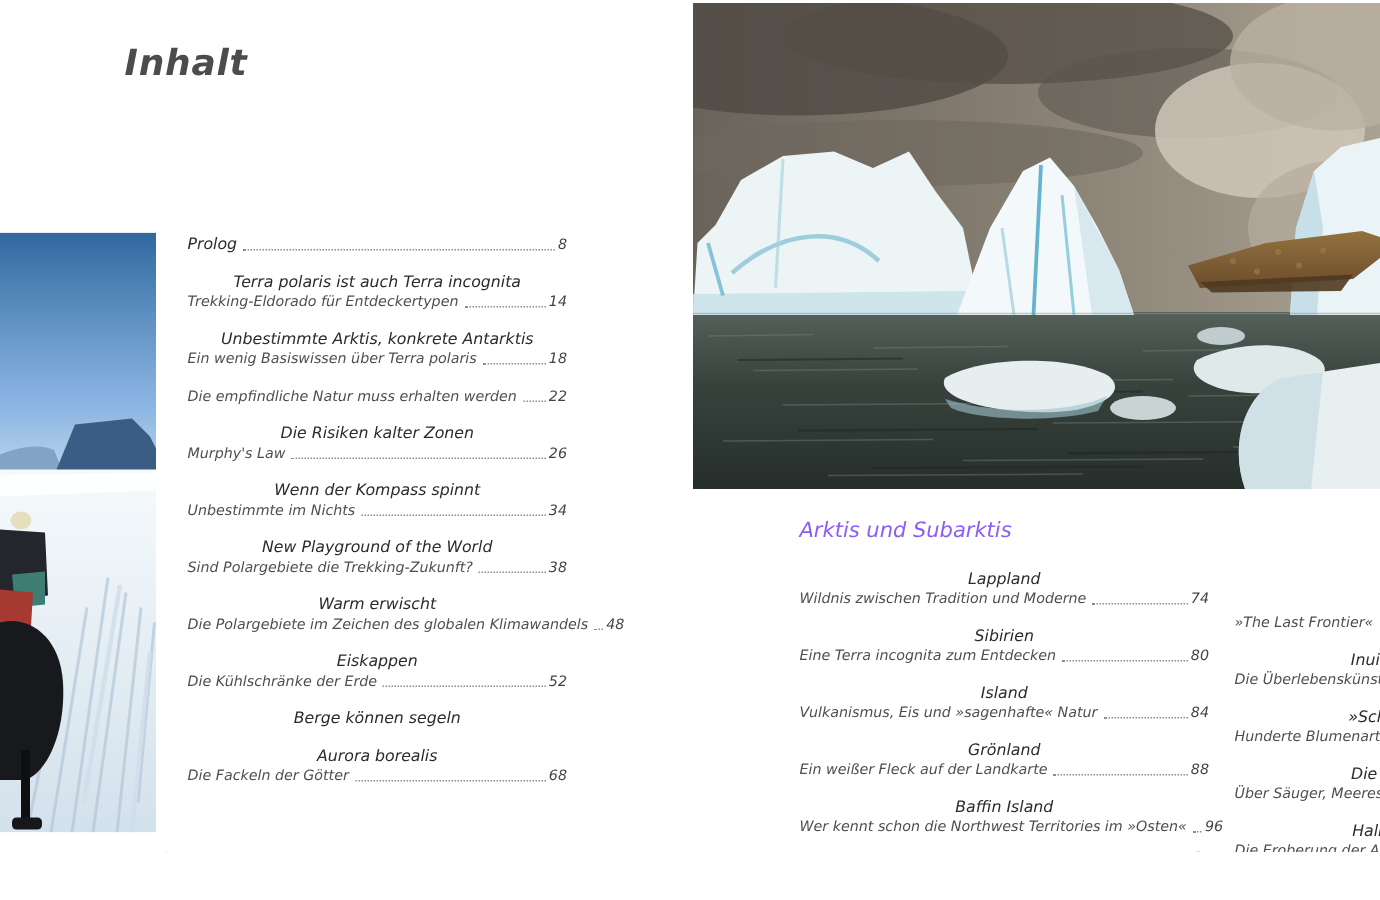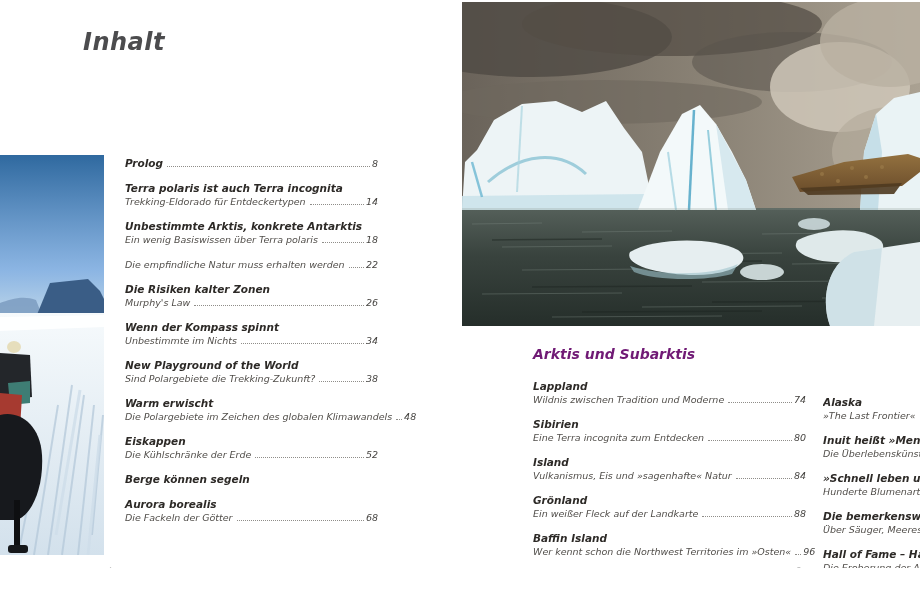--- a/index.html
+++ b/index.html
@@ -19,8 +19,8 @@
   .sec-title{position:absolute;left:533px;top:346px;font-size:14px;font-style:italic;
              font-weight:bold;color:#701a75;text-align:right;}
   .entry{margin-bottom:12px;}
-  .t{font-weight:bold;font-style:italic;font-size:10.5px;color:#2d2a27;
-     line-height:13px;white-space:nowrap;}
+  .t{font-weight:normal;font-style:italic;font-size:10.5px;color:#2d2a27;
+     line-height:13px;white-space:nowrap;text-align:center;}
   .row{display:flex;align-items:flex-end;line-height:13px;}
   .s{font-style:italic;font-size:9.5px;color:#514e4a;white-space:nowrap;}
   .lead{flex:1 1 auto;border-bottom:1px dotted #8f8d89;margin:0 2px 3px 4px;min-width:6px;}

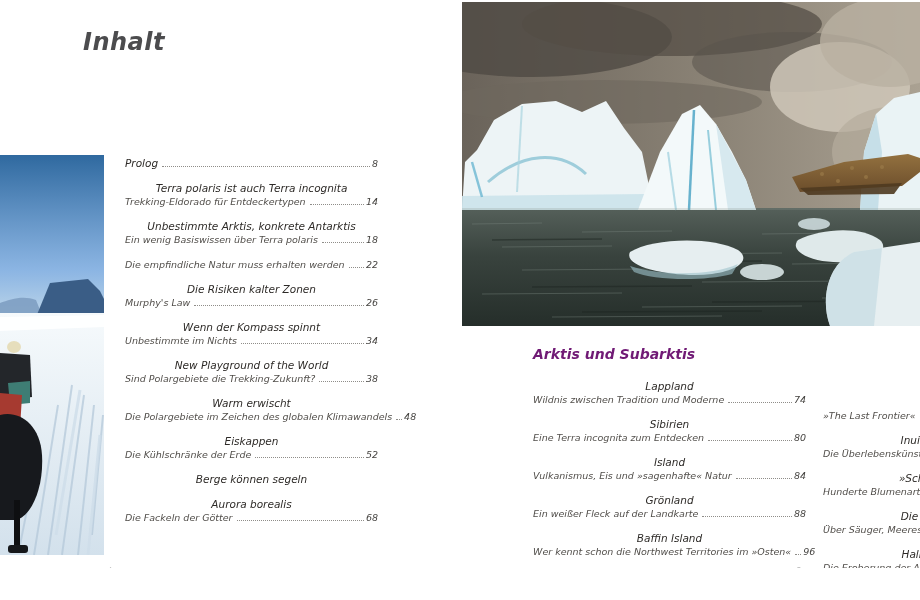--- a/index.html
+++ b/index.html
@@ -17,7 +17,7 @@
   .col2{left:823px;top:396px;width:97px;height:200px;overflow:hidden;}
   .col2-inner{width:265px;}
   .sec-title{position:absolute;left:533px;top:346px;font-size:14px;font-style:italic;
-             font-weight:bold;color:#701a75;text-align:right;}
+             font-weight:normal;color:#8b5cf6;text-align:right;}
   .entry{margin-bottom:12px;}
   .t{font-weight:normal;font-style:italic;font-size:10.5px;color:#2d2a27;
      line-height:13px;white-space:nowrap;text-align:center;}

